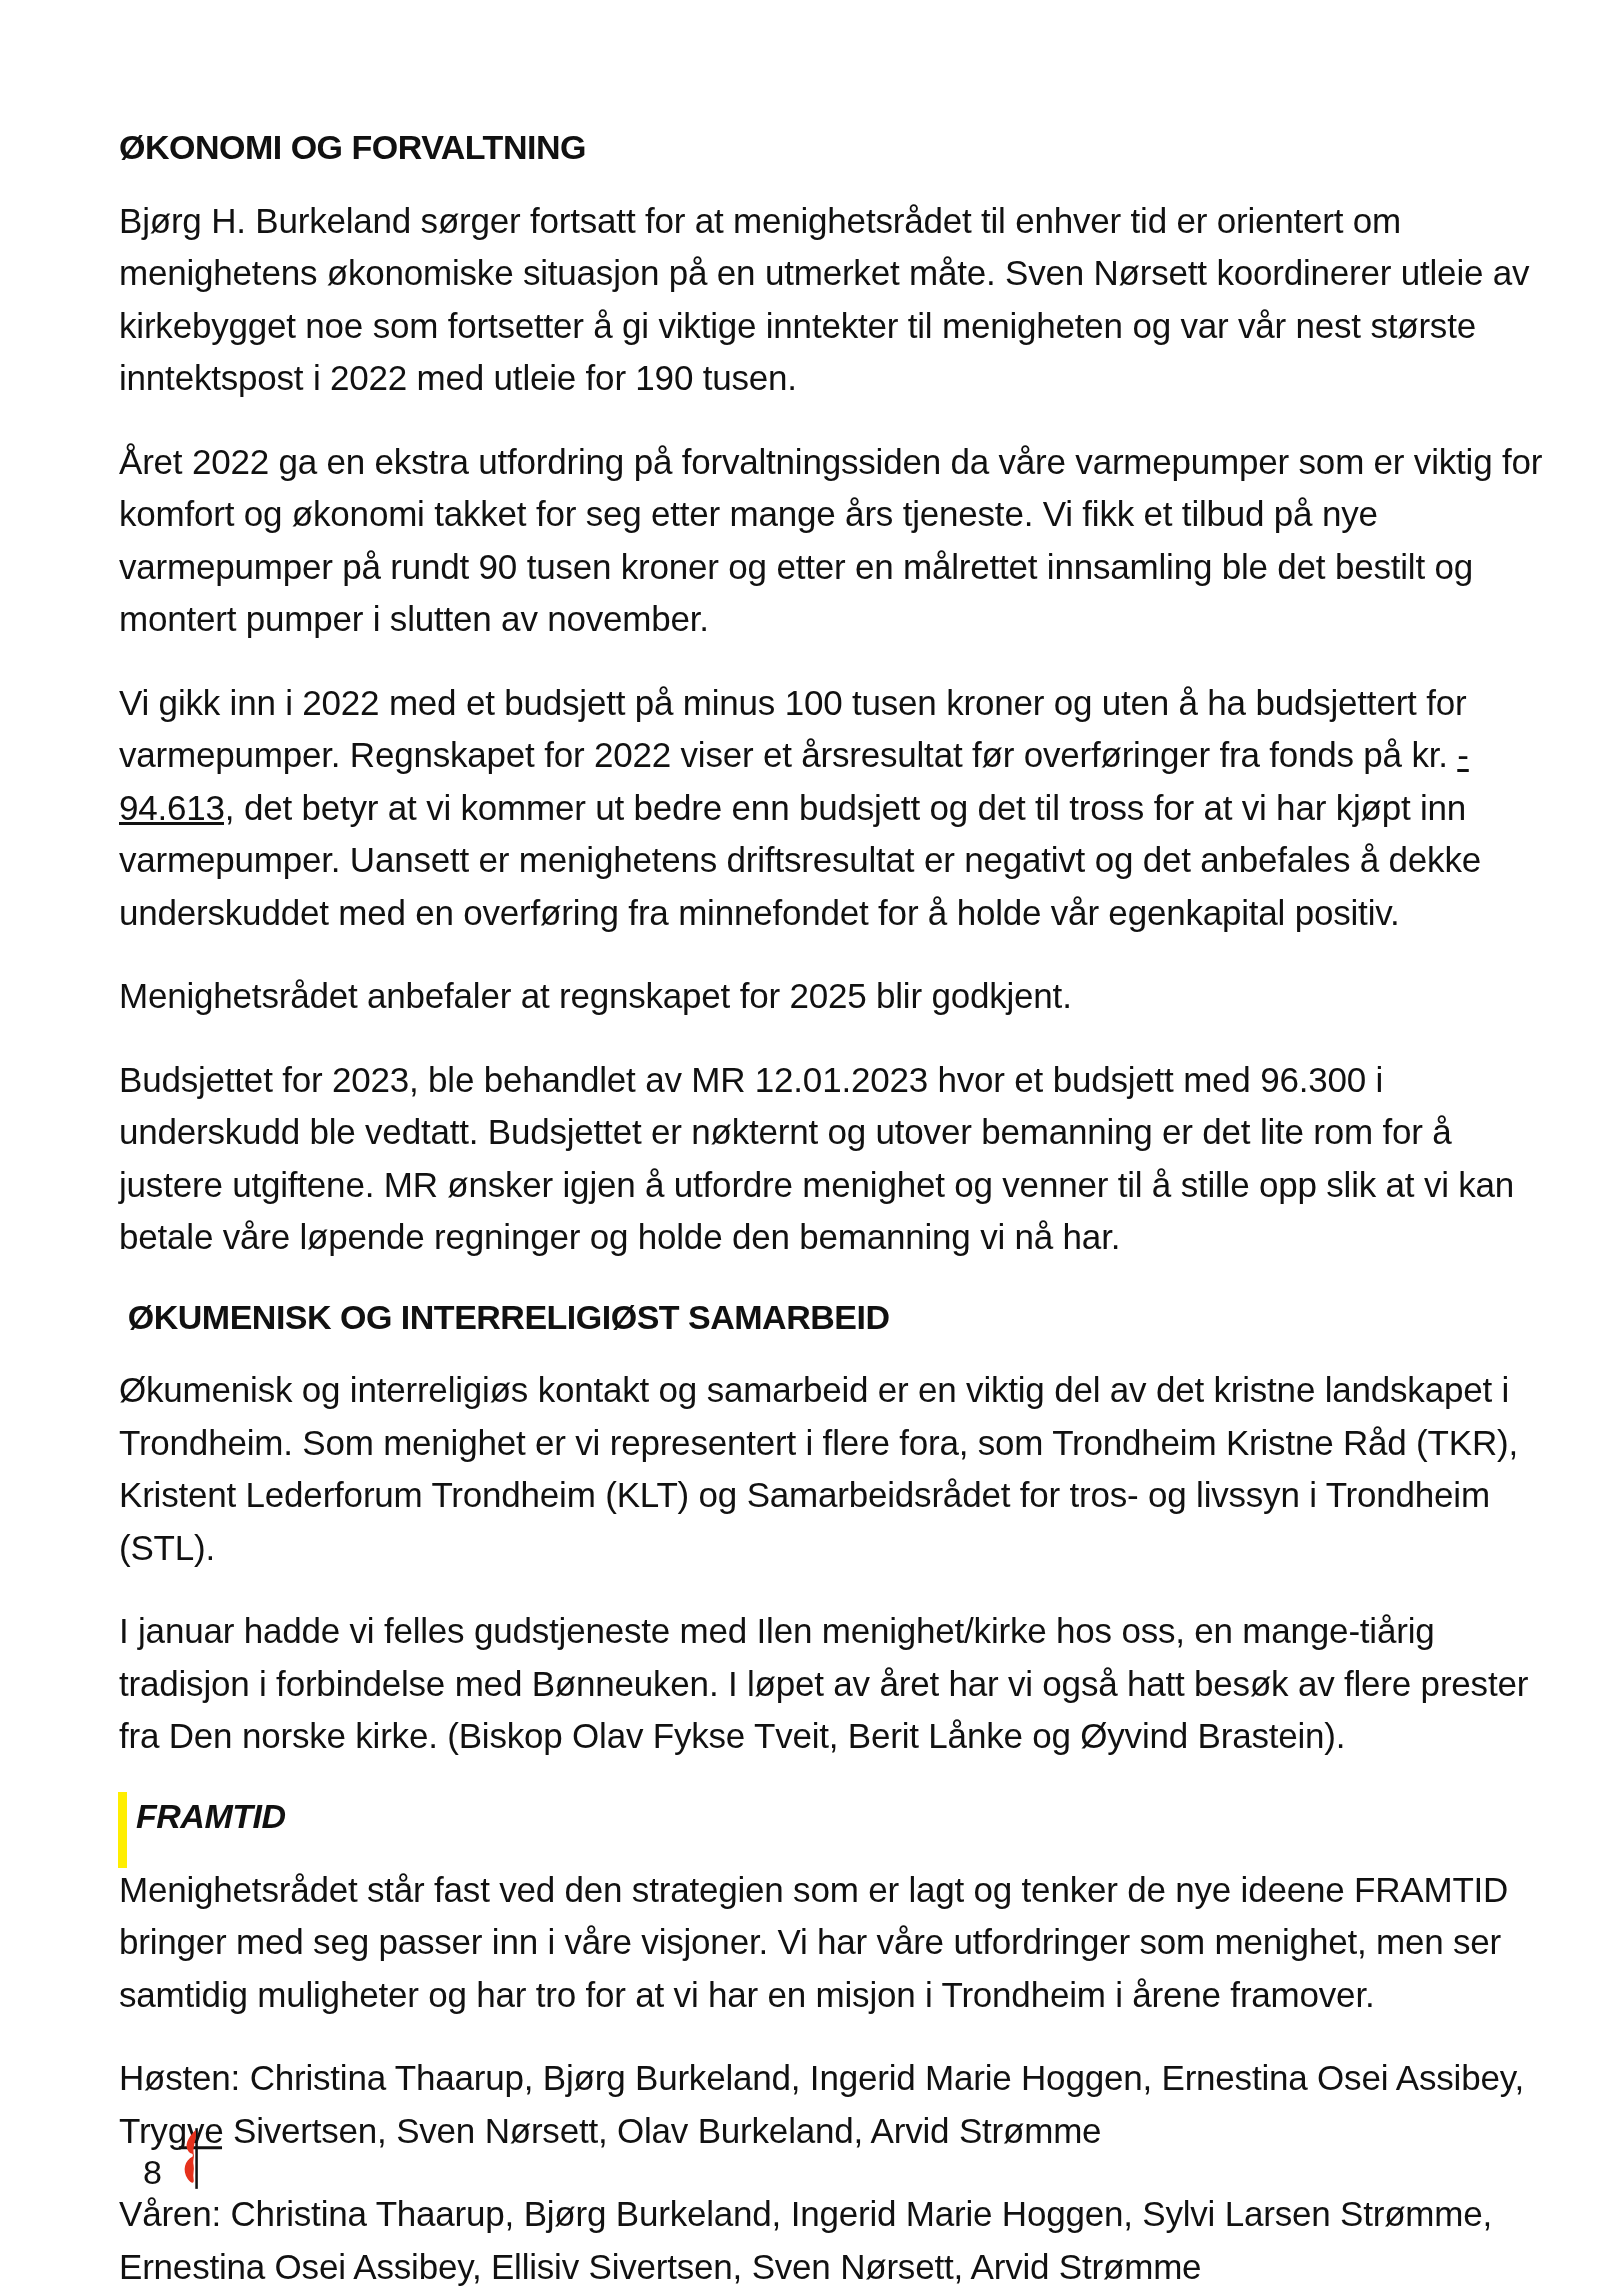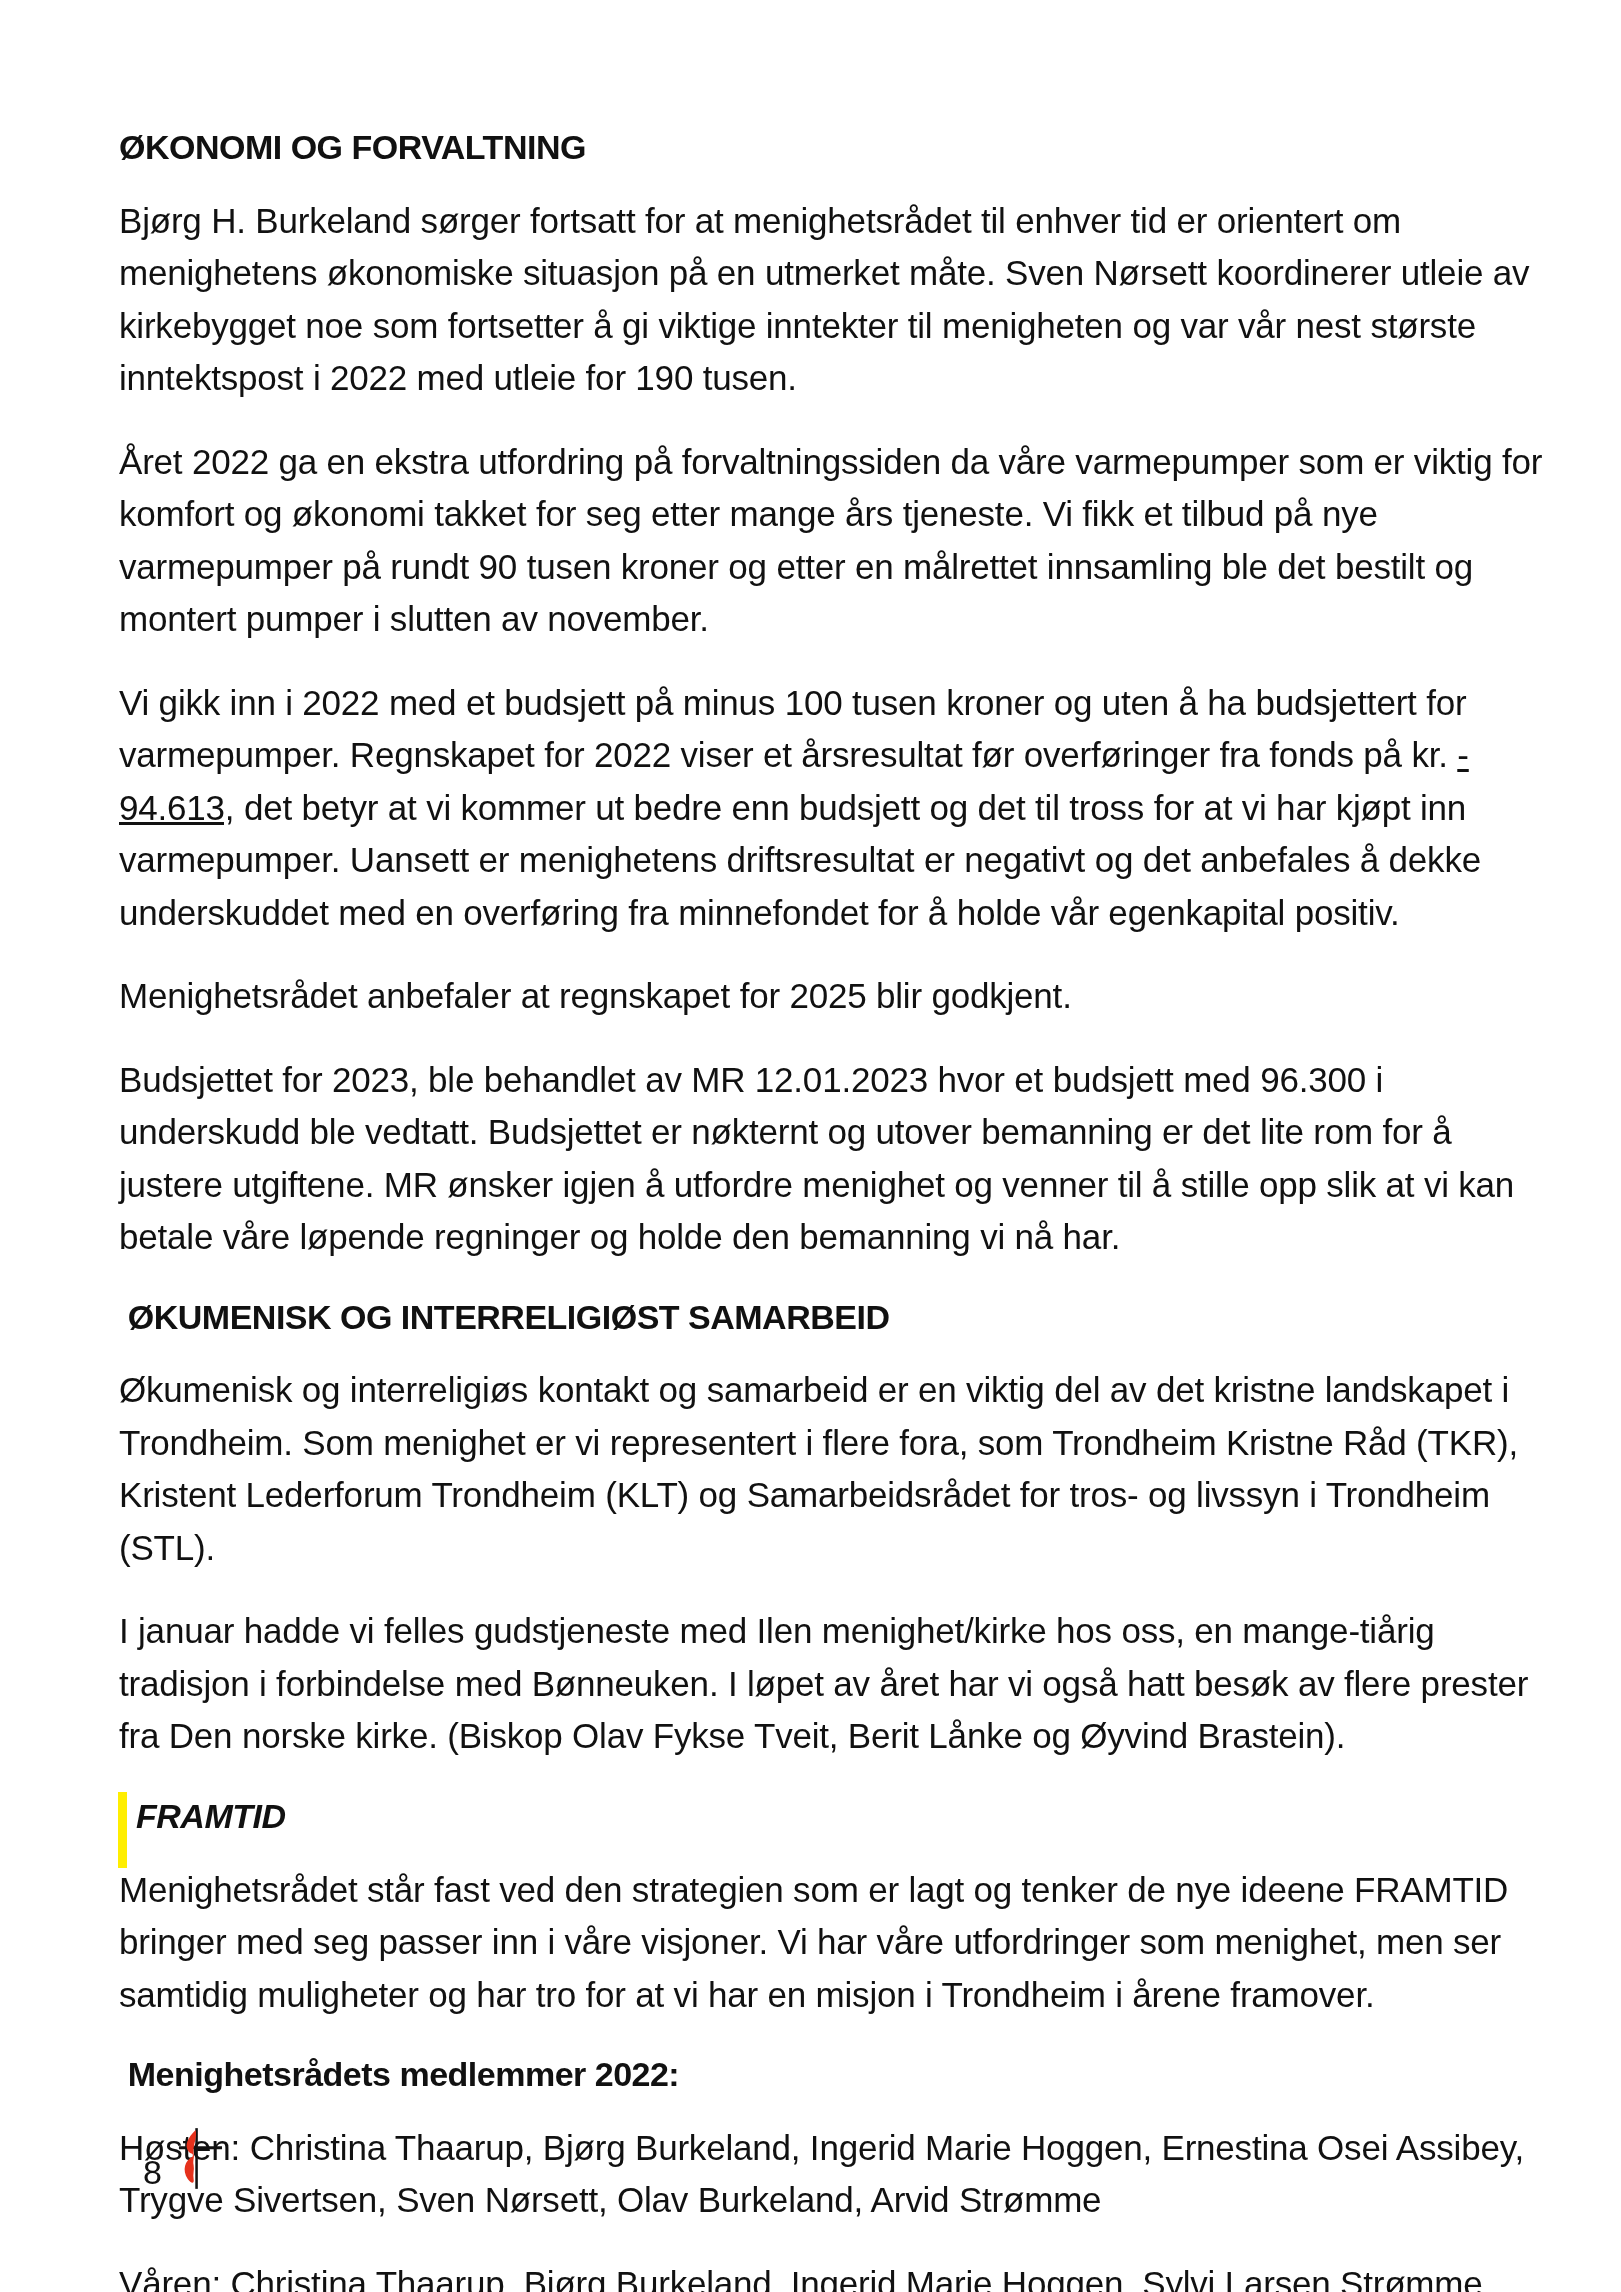--- a/index.html
+++ b/index.html
@@ -91,7 +91,6 @@
   </section>
 
   <section class="section">
-    <h2 class="indent">Menighetsrådets medlemmer 2022:</h2>
     <p>Høsten: Christina Thaarup, Bjørg Burkeland, Ingerid Marie Hoggen, Ernestina Osei Assibey, Trygve Sivertsen, Sven Nørsett, Olav Burkeland, Arvid Strømme</p>
     <p>Våren: Christina Thaarup, Bjørg Burkeland, Ingerid Marie Hoggen, Sylvi Larsen Strømme, Ernestina Osei Assibey, Ellisiv Sivertsen, Sven Nørsett, Arvid Strømme</p>
   </section>

